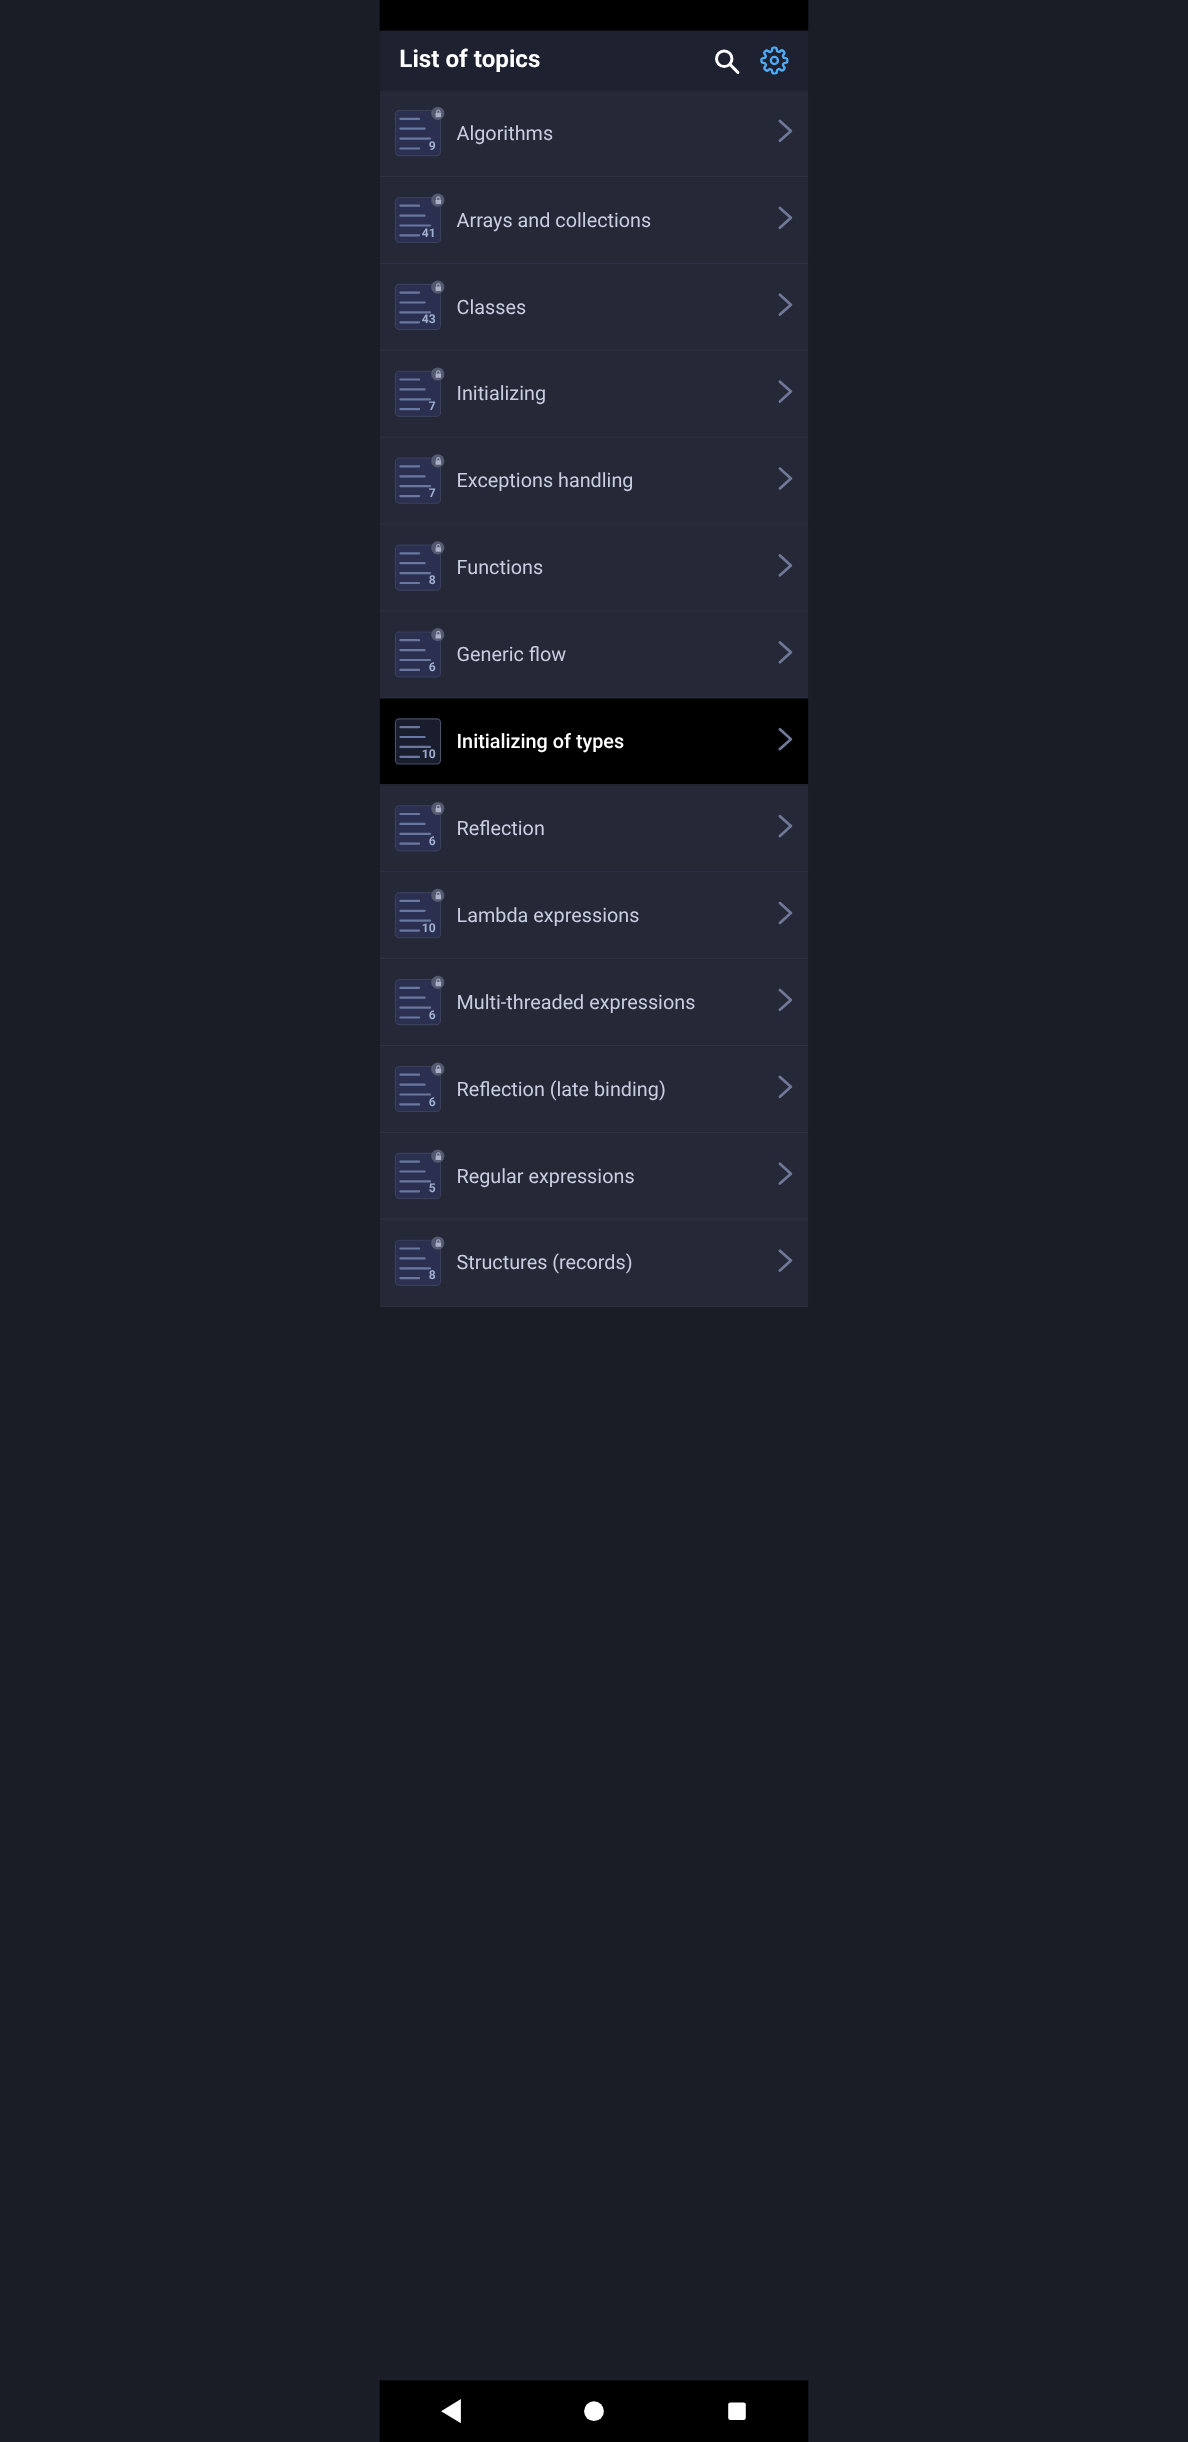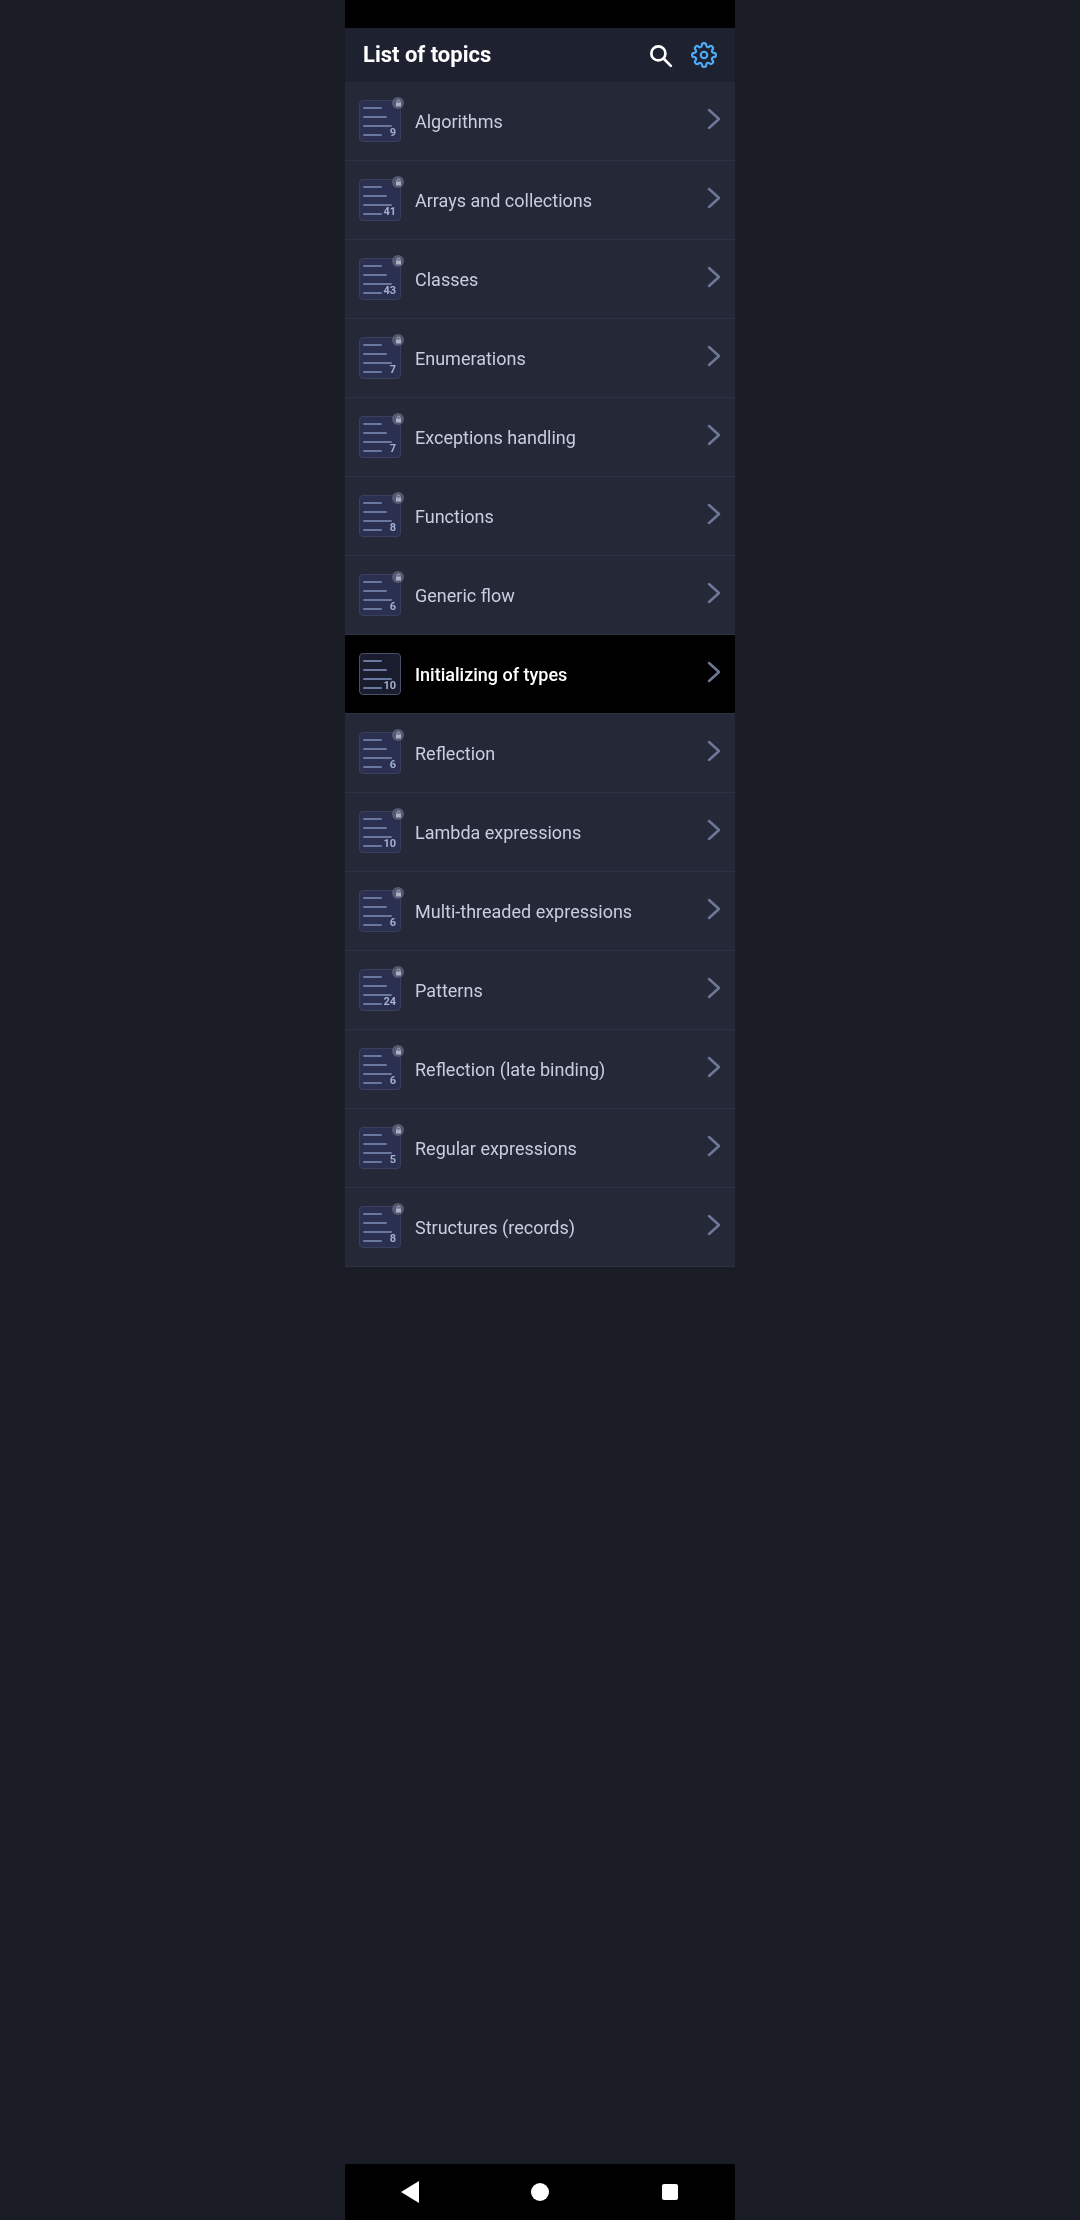--- a/index.html
+++ b/index.html
@@ -299,7 +299,7 @@
       </svg>
         </div>
       </div>
-      <span class="topic-label">Enumerations</span>
+      <span class="topic-label">Initializing</span>
       <span class="chevron-icon"><svg width="14" height="22" viewBox="0 0 14 22" fill="none">
       <path d="M2 2l10 9-10 9" stroke="#707898" stroke-width="2.5" stroke-linecap="round" stroke-linejoin="round"></path>
     </svg></span>

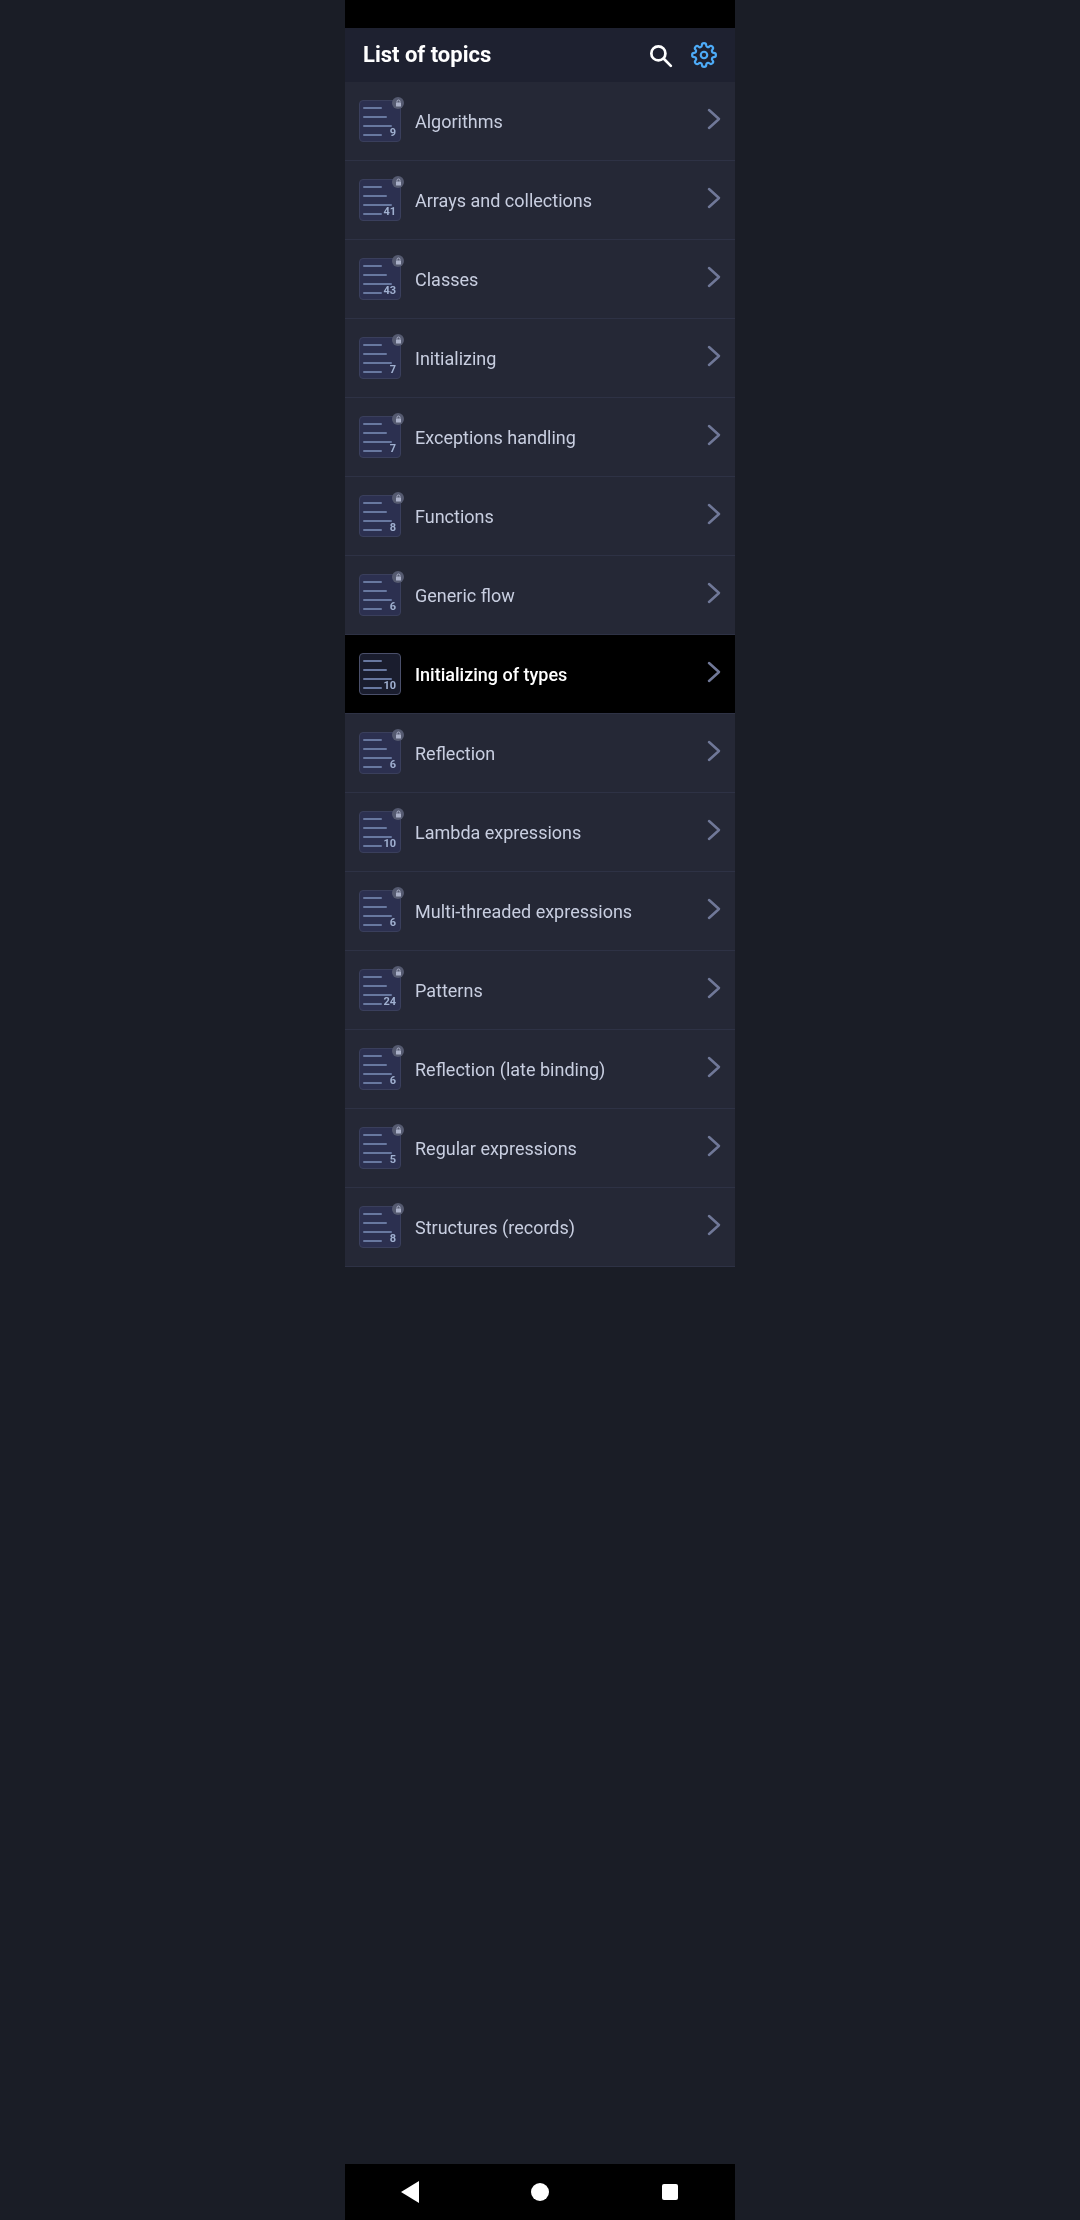--- a/index.html
+++ b/index.html
@@ -441,27 +441,6 @@
         </div>
       </div>
       <span class="topic-label">Multi-threaded expressions</span>
-      <span class="chevron-icon"><svg width="14" height="22" viewBox="0 0 14 22" fill="none">
-      <path d="M2 2l10 9-10 9" stroke="#707898" stroke-width="2.5" stroke-linecap="round" stroke-linejoin="round"></path>
-    </svg></span>
-    </div>
-    <div class="topic-item">
-      <div class="topic-badge">
-        <div class="badge-lines">
-          <div class="badge-line" style="width: 55%;"></div>
-          <div class="badge-line" style="width: 70%;"></div>
-          <div class="badge-line" style="width: 85%;"></div>
-          <div class="badge-line" style="width: 55%;"></div>
-        </div>
-        <div class="badge-num-overlay">24</div>
-        <div class="lock-icon">
-          <svg width="7" height="8" viewBox="0 0 7 8" fill="none">
-        <rect x="1" y="3.5" width="5" height="4" rx="0.5" fill="#aab0c8"></rect>
-        <path d="M2 3.5V2.5a1.5 1.5 0 0 1 3 0v1" stroke="#aab0c8" stroke-width="1" fill="none"></path>
-      </svg>
-        </div>
-      </div>
-      <span class="topic-label">Patterns</span>
       <span class="chevron-icon"><svg width="14" height="22" viewBox="0 0 14 22" fill="none">
       <path d="M2 2l10 9-10 9" stroke="#707898" stroke-width="2.5" stroke-linecap="round" stroke-linejoin="round"></path>
     </svg></span>

